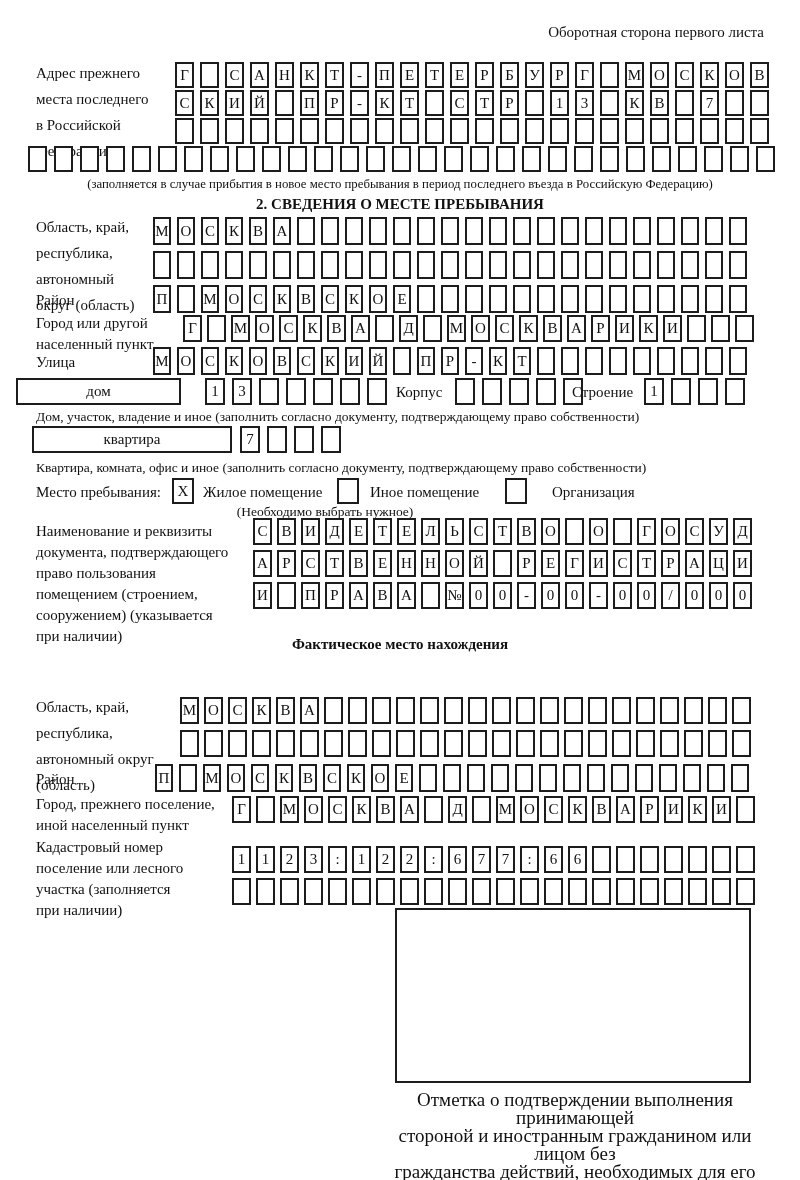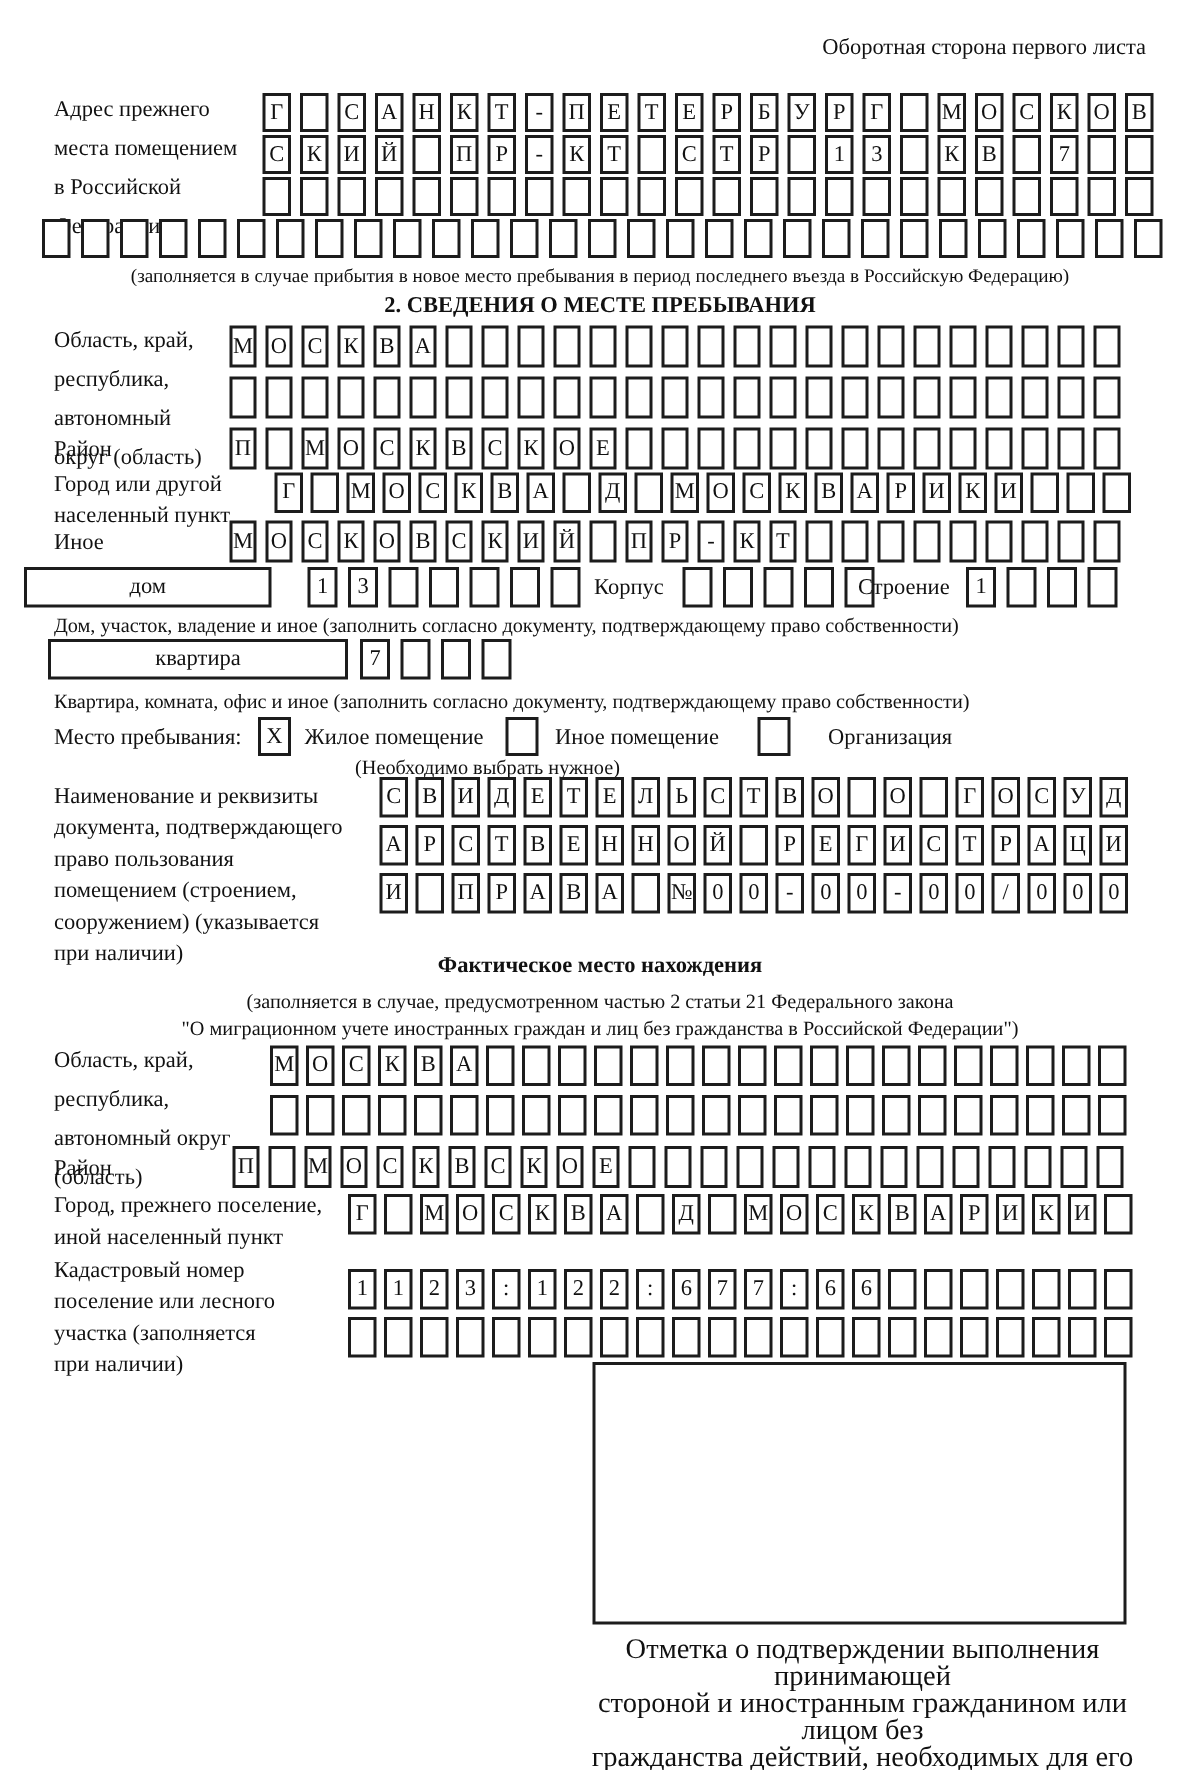--- a/index.html
+++ b/index.html
@@ -45,7 +45,7 @@
 
   <div class="abs lbl" style="left:36px; top:60px; width:145px;">
       <div>Адрес прежнего</div>
-      <div>места помещением</div>
+      <div>места последнего</div>
       <div>в Российской</div>
       <div>Федерации</div>
     </div>

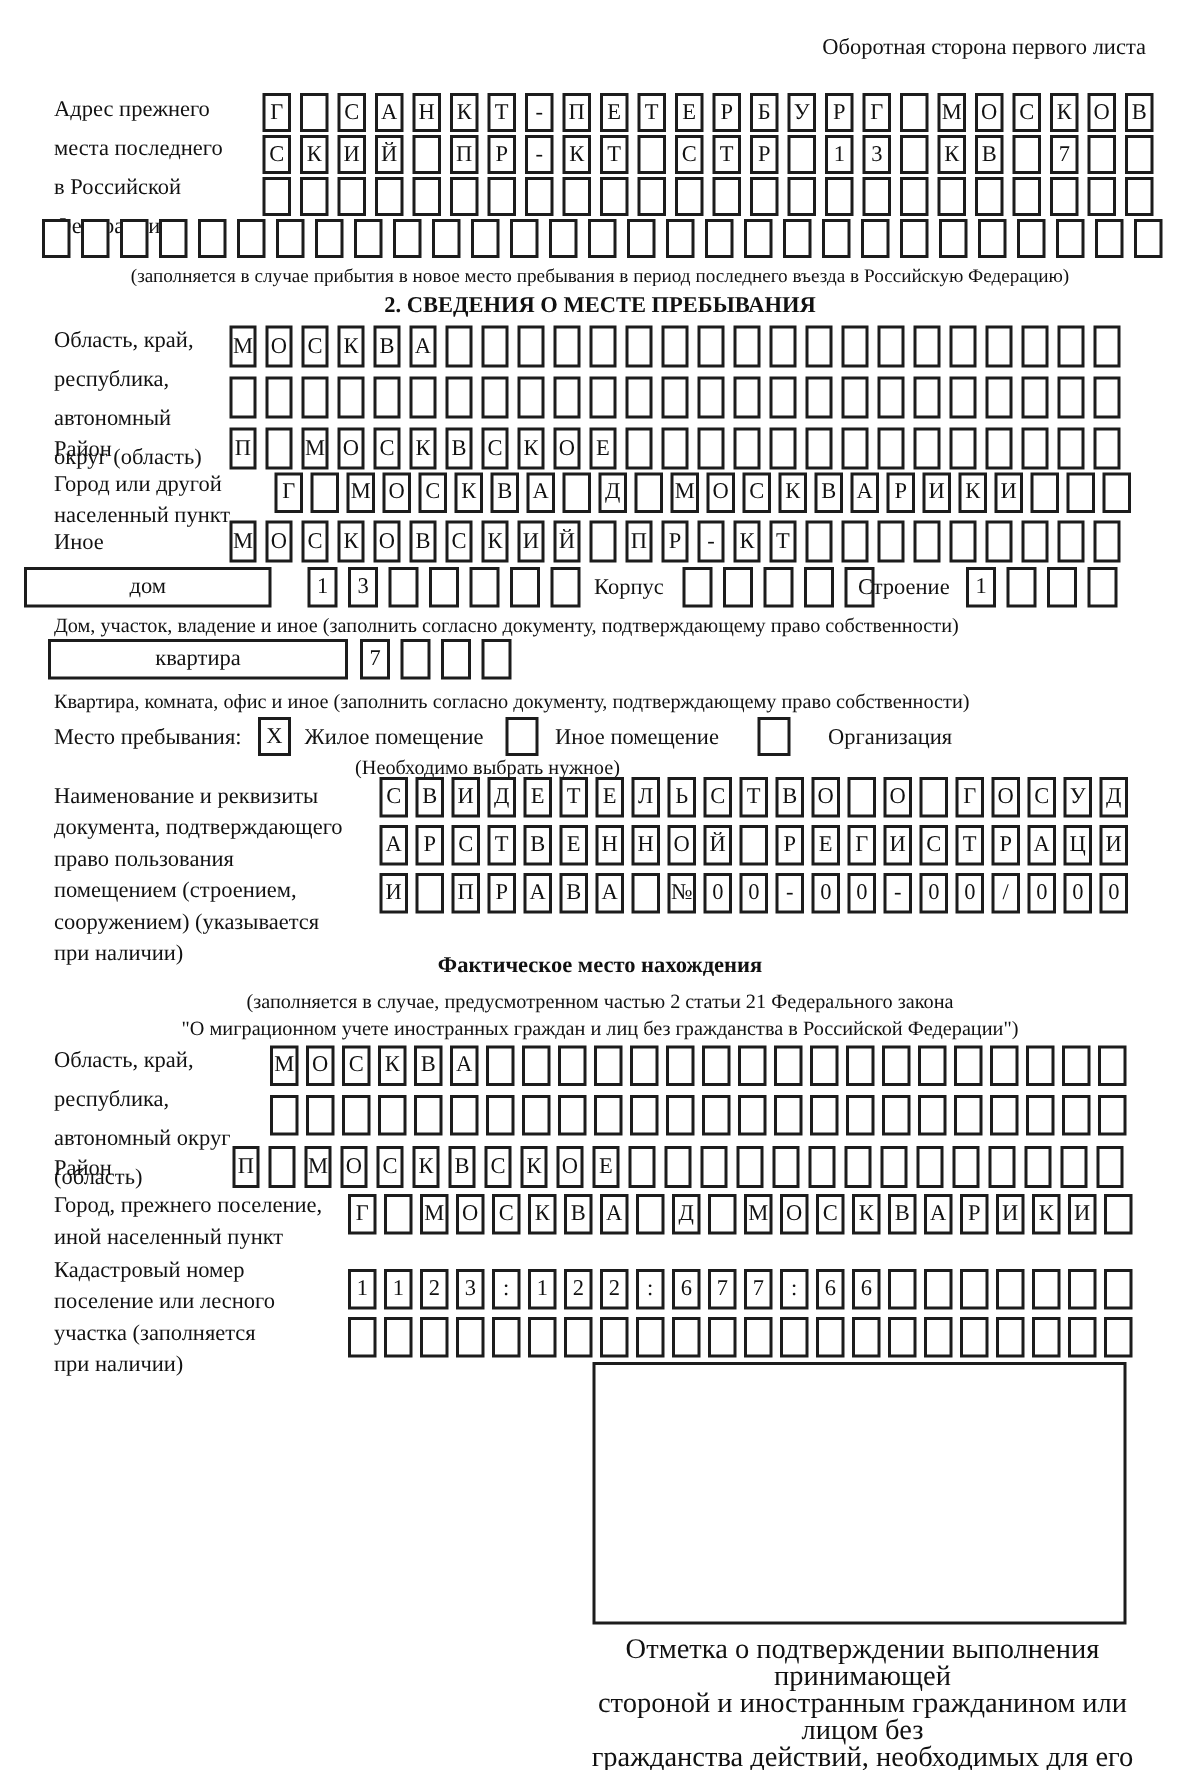--- a/index.html
+++ b/index.html
@@ -283,7 +283,7 @@
       <span class="cbox"></span>
     </div>
 
-  <div class="abs one" style="left:36px; top:352px;">Иное</div>
+  <div class="abs one" style="left:36px; top:352px;">Улица</div>
   <div class="abs boxrow r-std" style="left:153px; top:347px;">
       <span class="cbox">М</span>
       <span class="cbox">О</span>

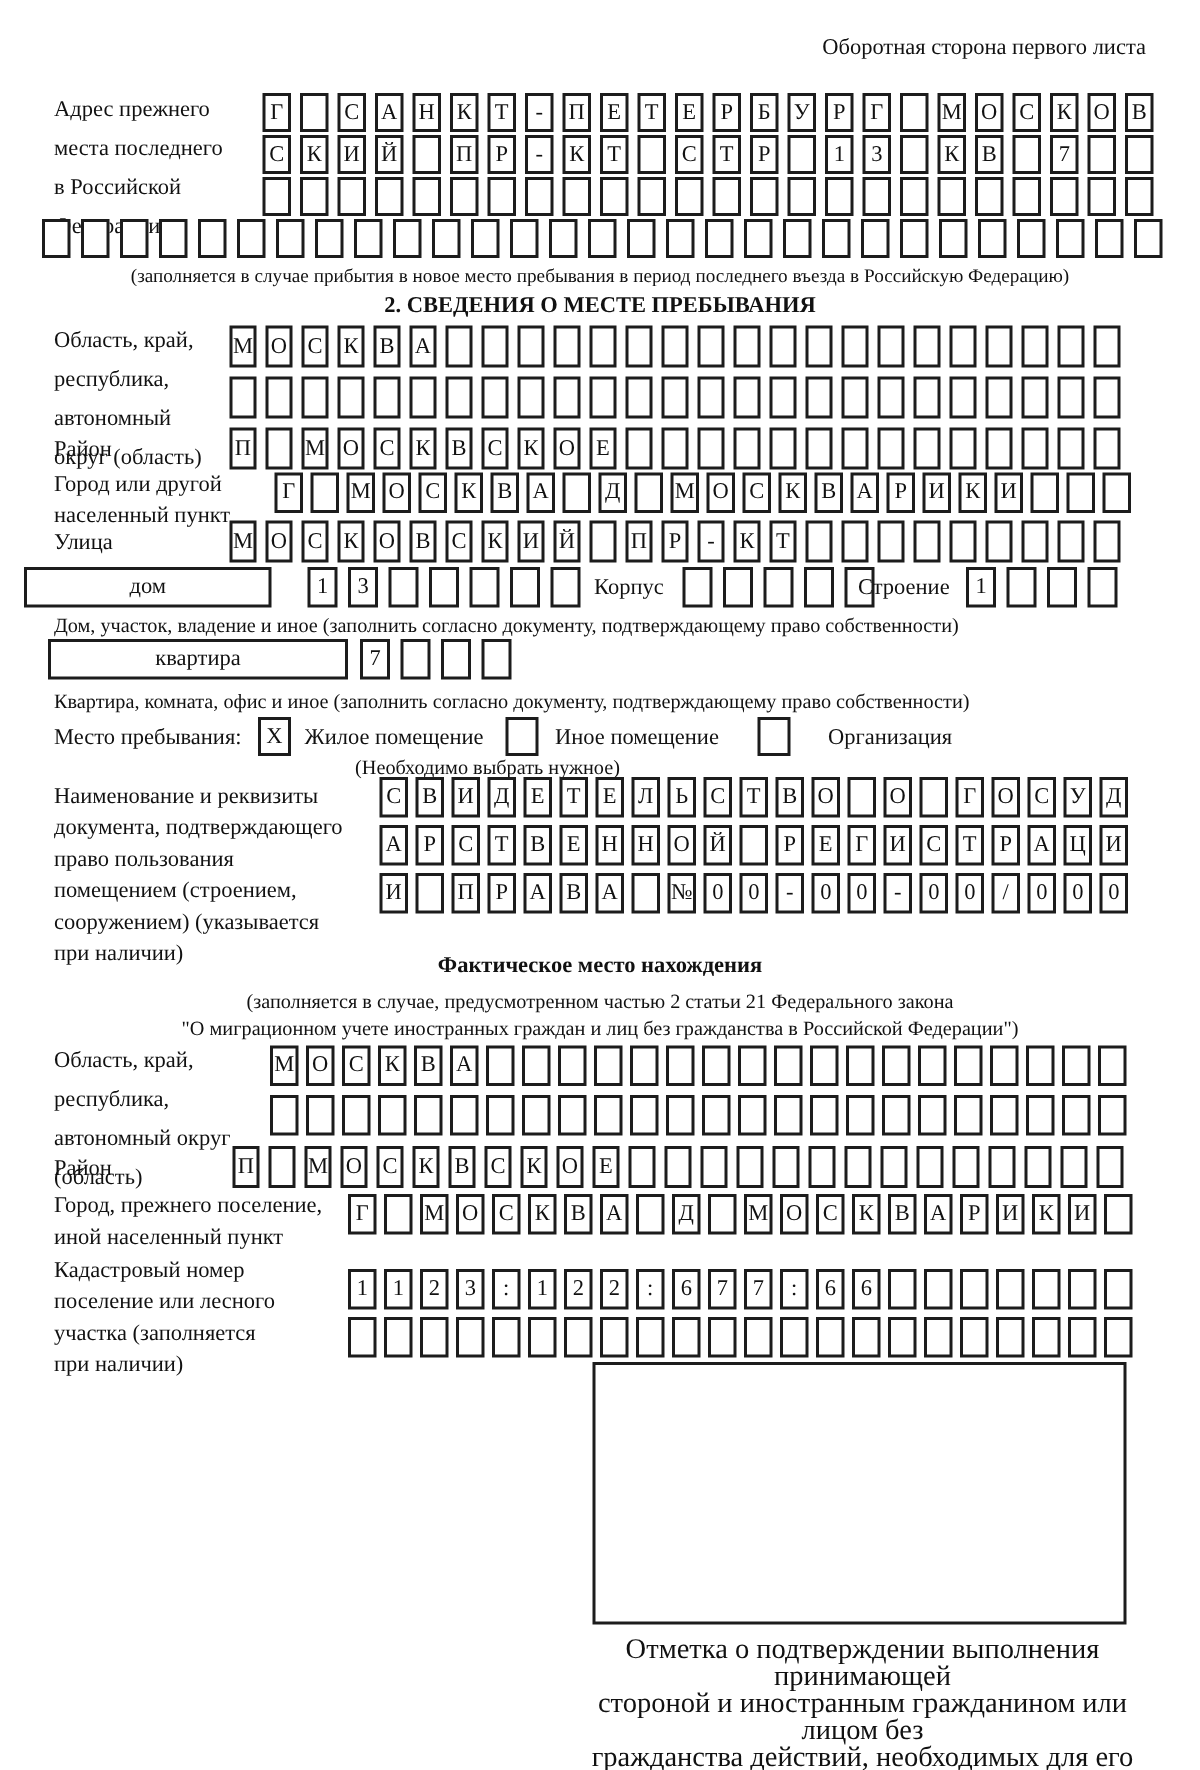--- a/index.html
+++ b/index.html
@@ -446,10 +446,6 @@
     </div>
 
   <div class="abs one bold center800" style="top:634px;">Фактическое место нахождения</div>
-  <div class="abs cap-mid center800" style="top:659px;">
-      <div>(заполняется в случае, предусмотренном частью 2 статьи 21 Федерального закона</div>
-      <div>"О миграционном учете иностранных граждан и лиц без гражданства в Российской Федерации")</div>
-    </div>
 
   <div class="abs lbl" style="left:36px; top:694px; width:145px;">
       <div>Область, край,</div>

